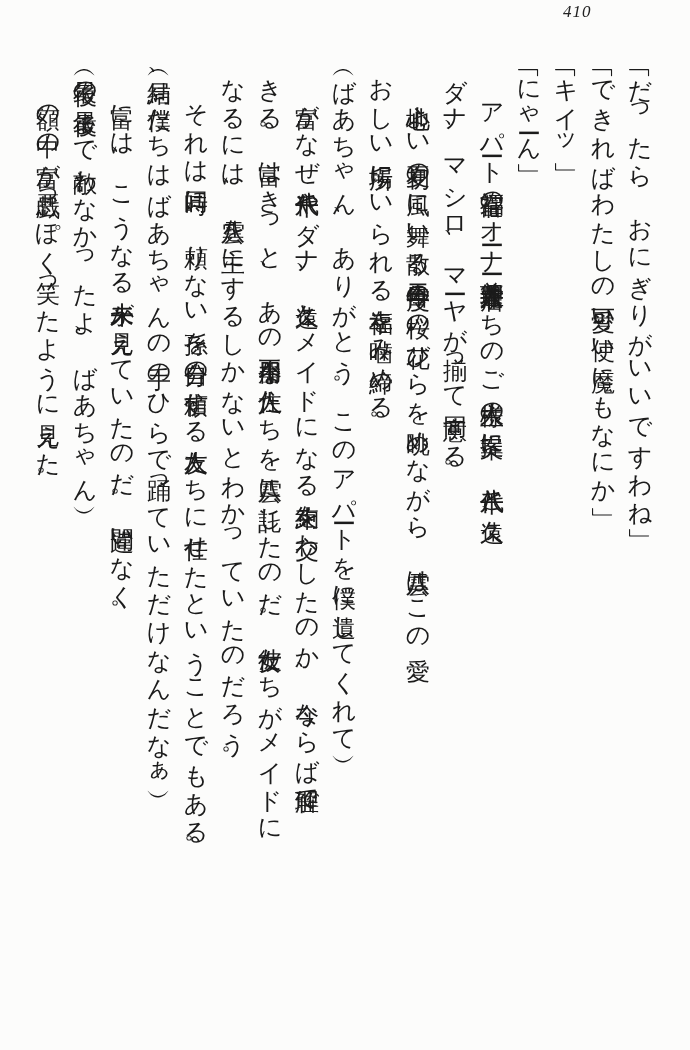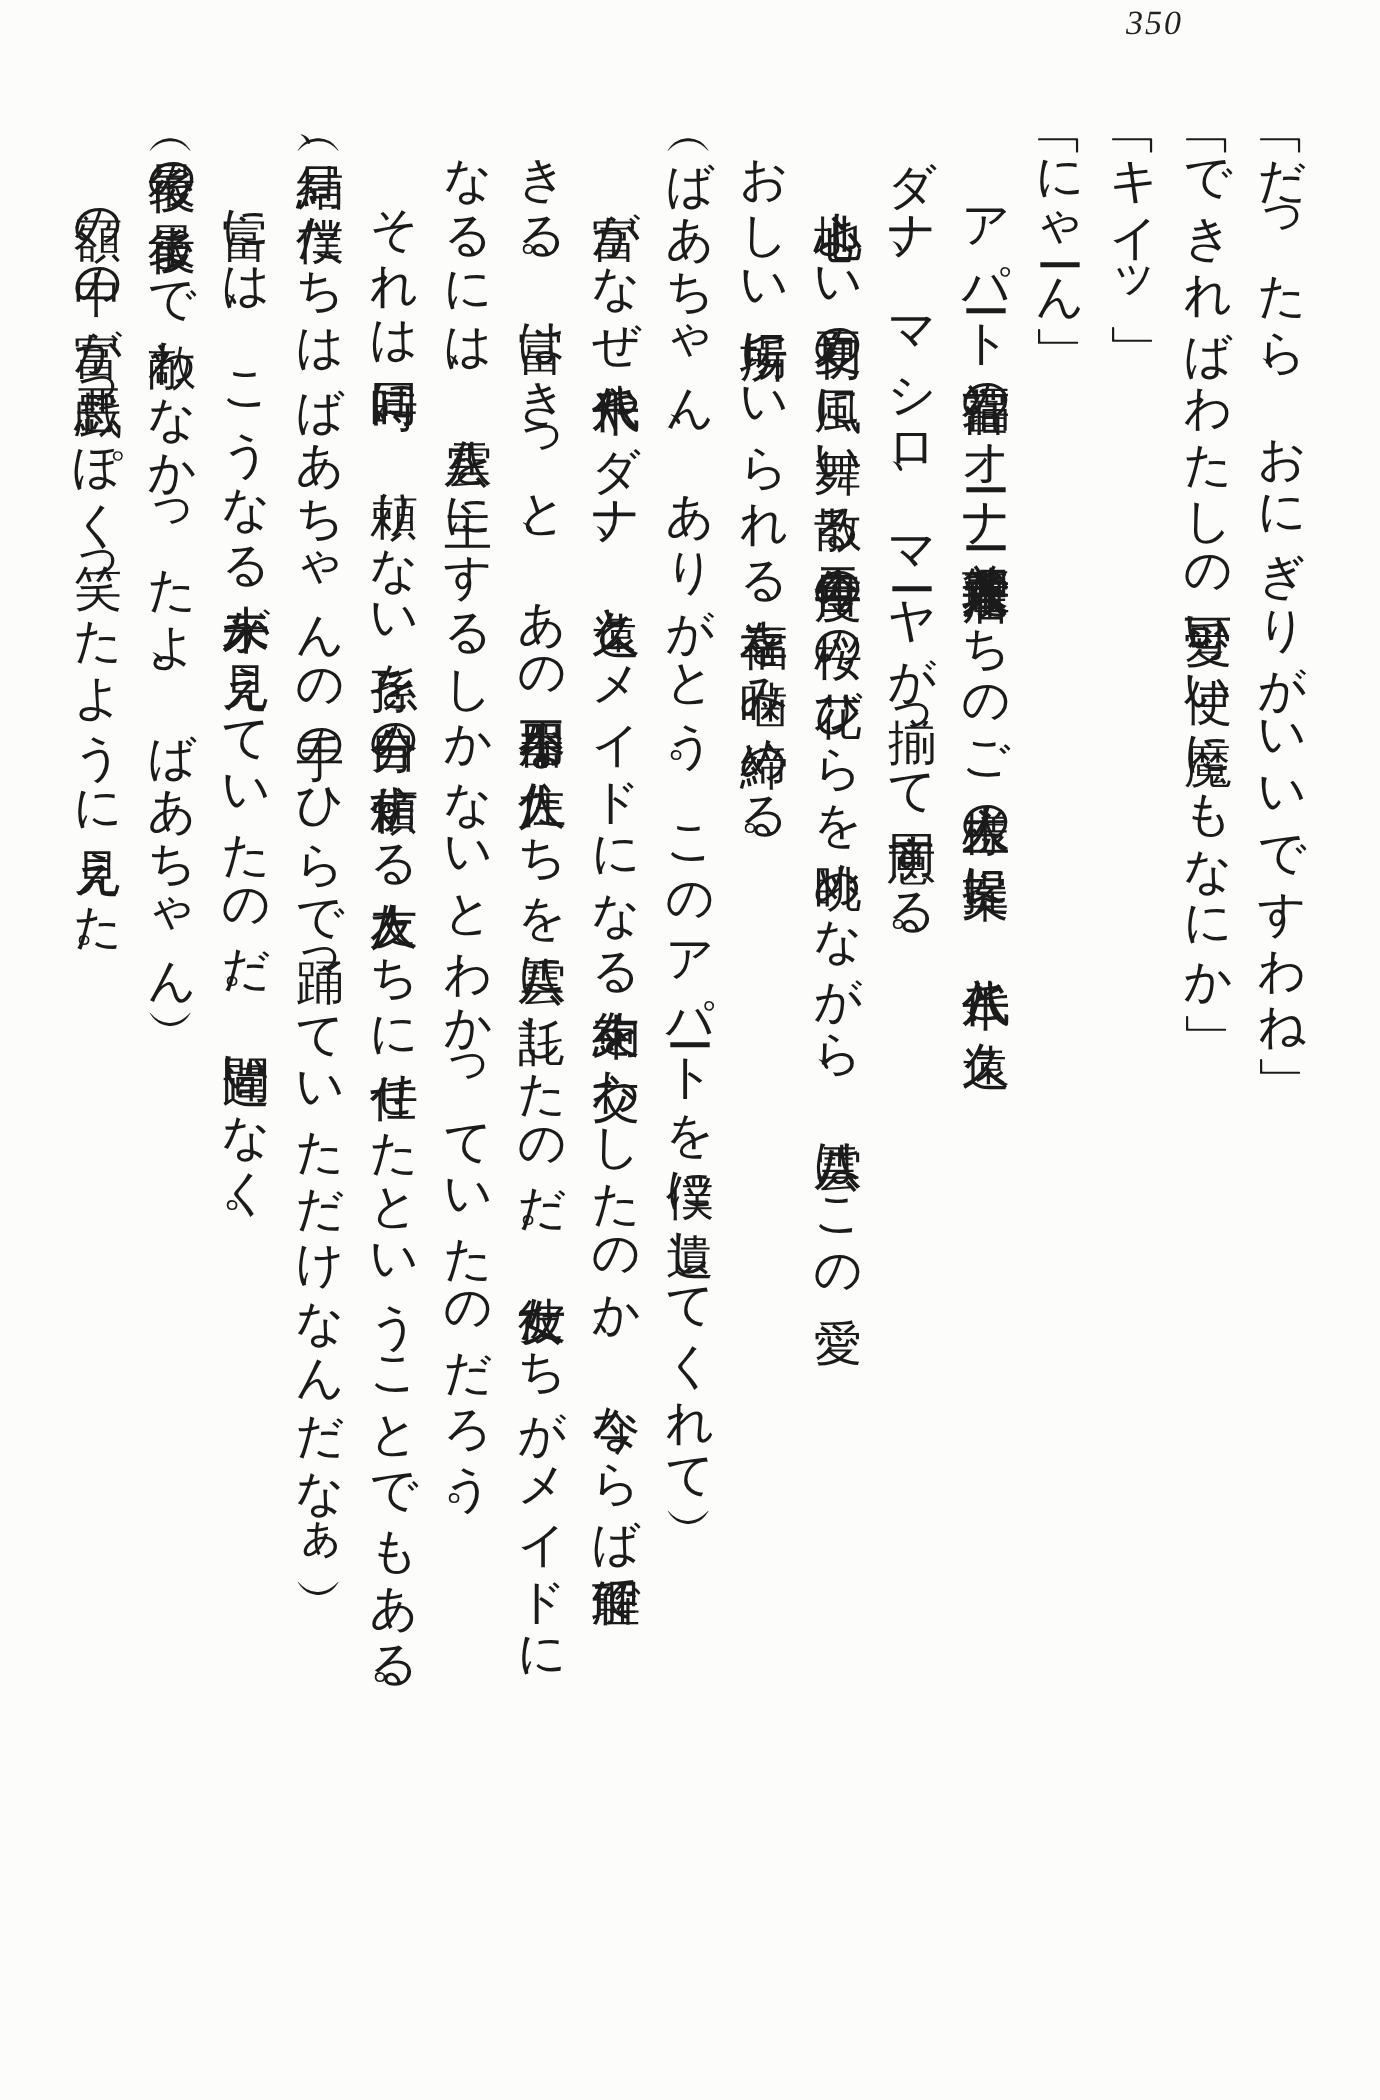--- a/index.html
+++ b/index.html
@@ -49,7 +49,7 @@
 <body>
 
 <div class="page">
-  <div class="pageno">350</div>
+  <div class="pageno">410</div>
 
   <div class="text-block">
       <div class="line">「だったら、おにぎりがいいですわね」</div>

